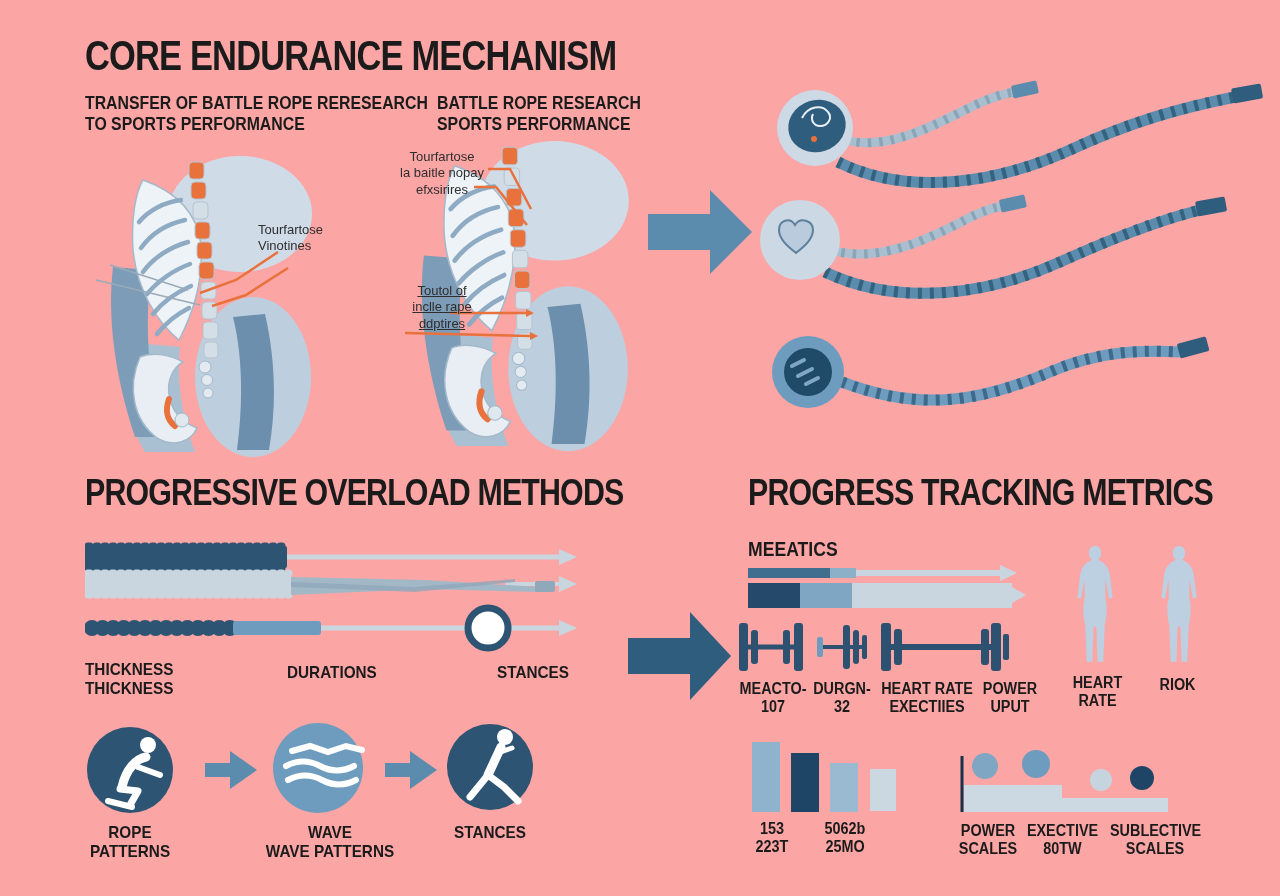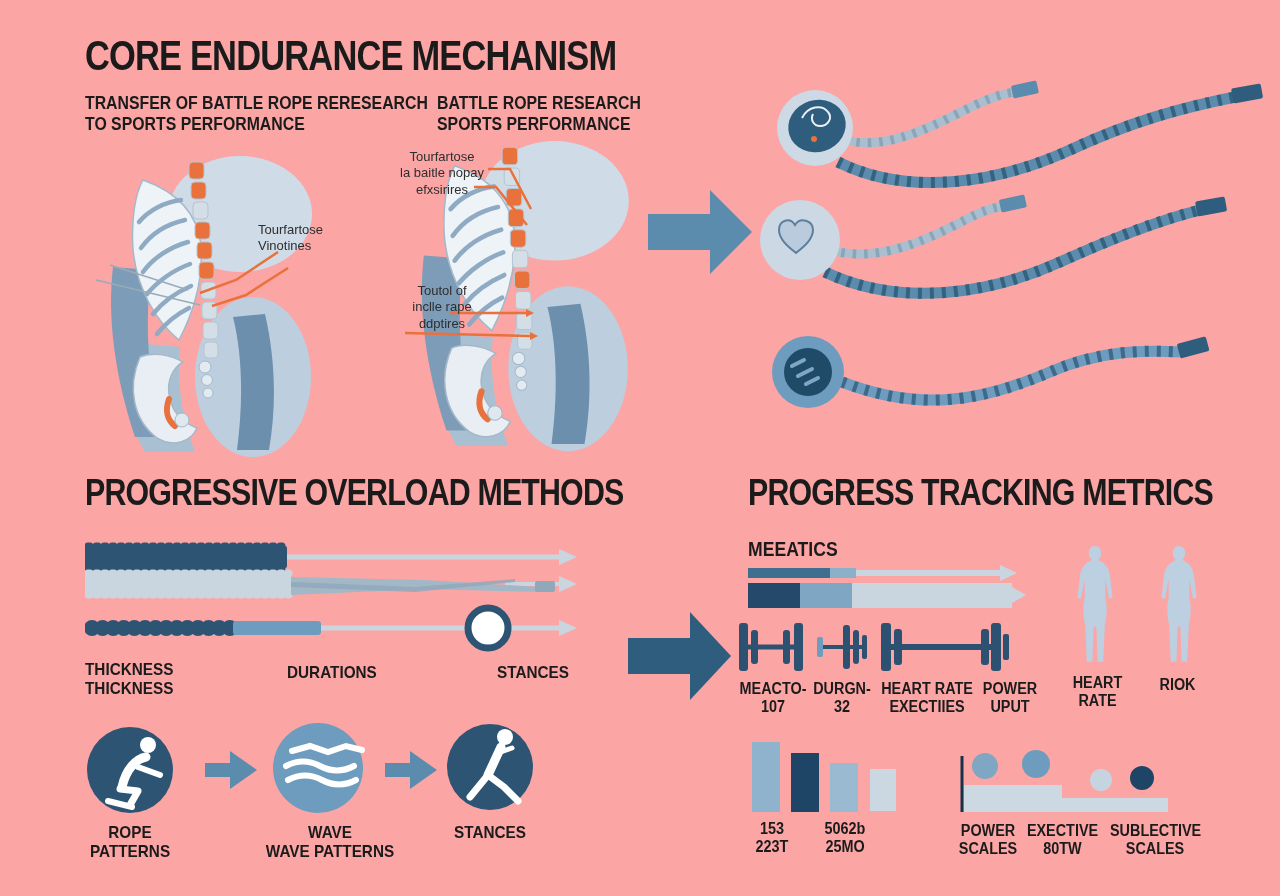--- a/index.html
+++ b/index.html
@@ -128,7 +128,7 @@
     <div class="abs alabel ctr" style="left:2px;top:14px;width:140px;">Tourfartose
 la baitle nopay
 efxsirires</div>
-    <div class="abs alabel ctr" style="left:2px;top:148px;width:140px;">Toutol of
+    <div class="abs alabel ctr" style="left:2px;top:148px;width:140px;text-decoration:underline;">Toutol of
 inclle rape
 ddptires</div>
   </div>

